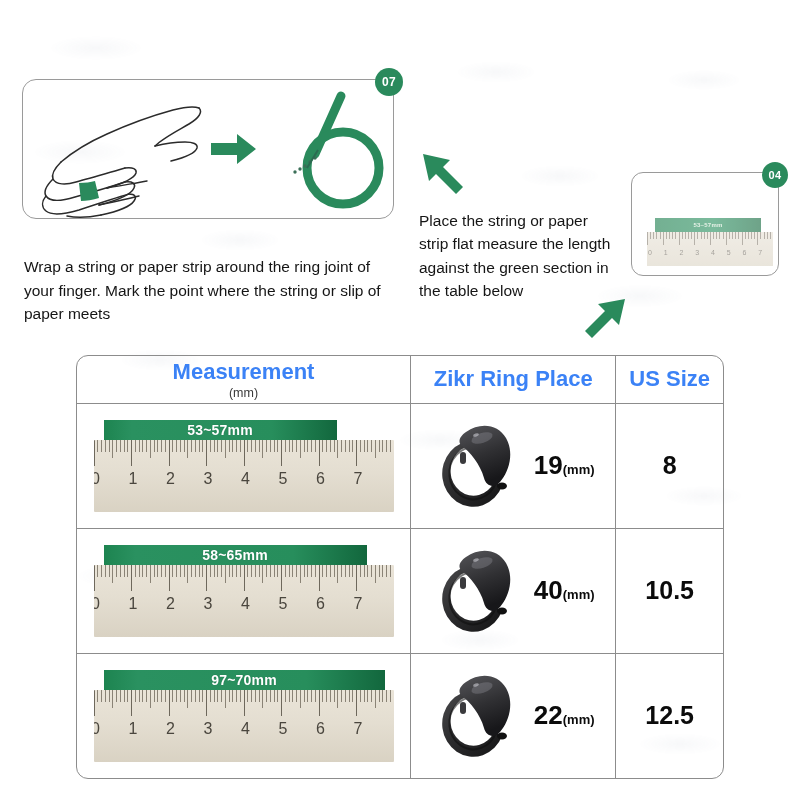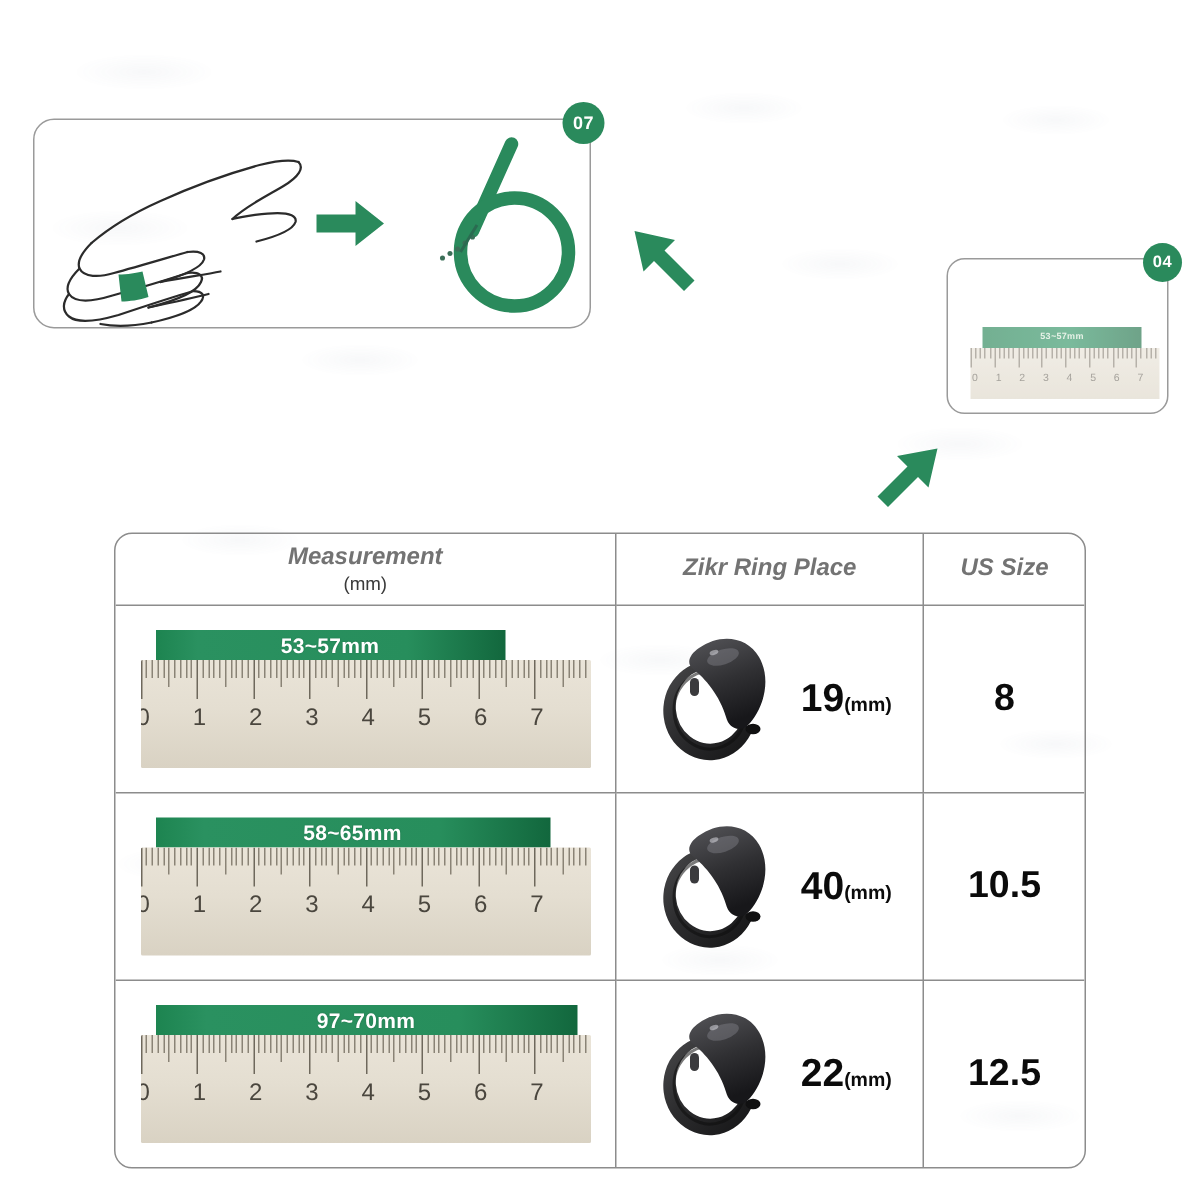--- a/index.html
+++ b/index.html
@@ -288,6 +288,7 @@
     <path d="M6 6 L33 12 L26 19 L46 39 L39 46 L19 26 L12 33 Z" fill="#2a8a5c"></path>
   </svg>
 
+  <div class="step2-caption">Place the string or paper strip flat measure the length against the green section in the table below</div>
 
   <svg class="arrow-big-2" width="56" height="50" viewBox="0 0 56 50">
     <path d="M50 3 L44 29 L37 22 L17 42 L10 35 L30 15 L23 8 Z" fill="#2a8a5c"></path>

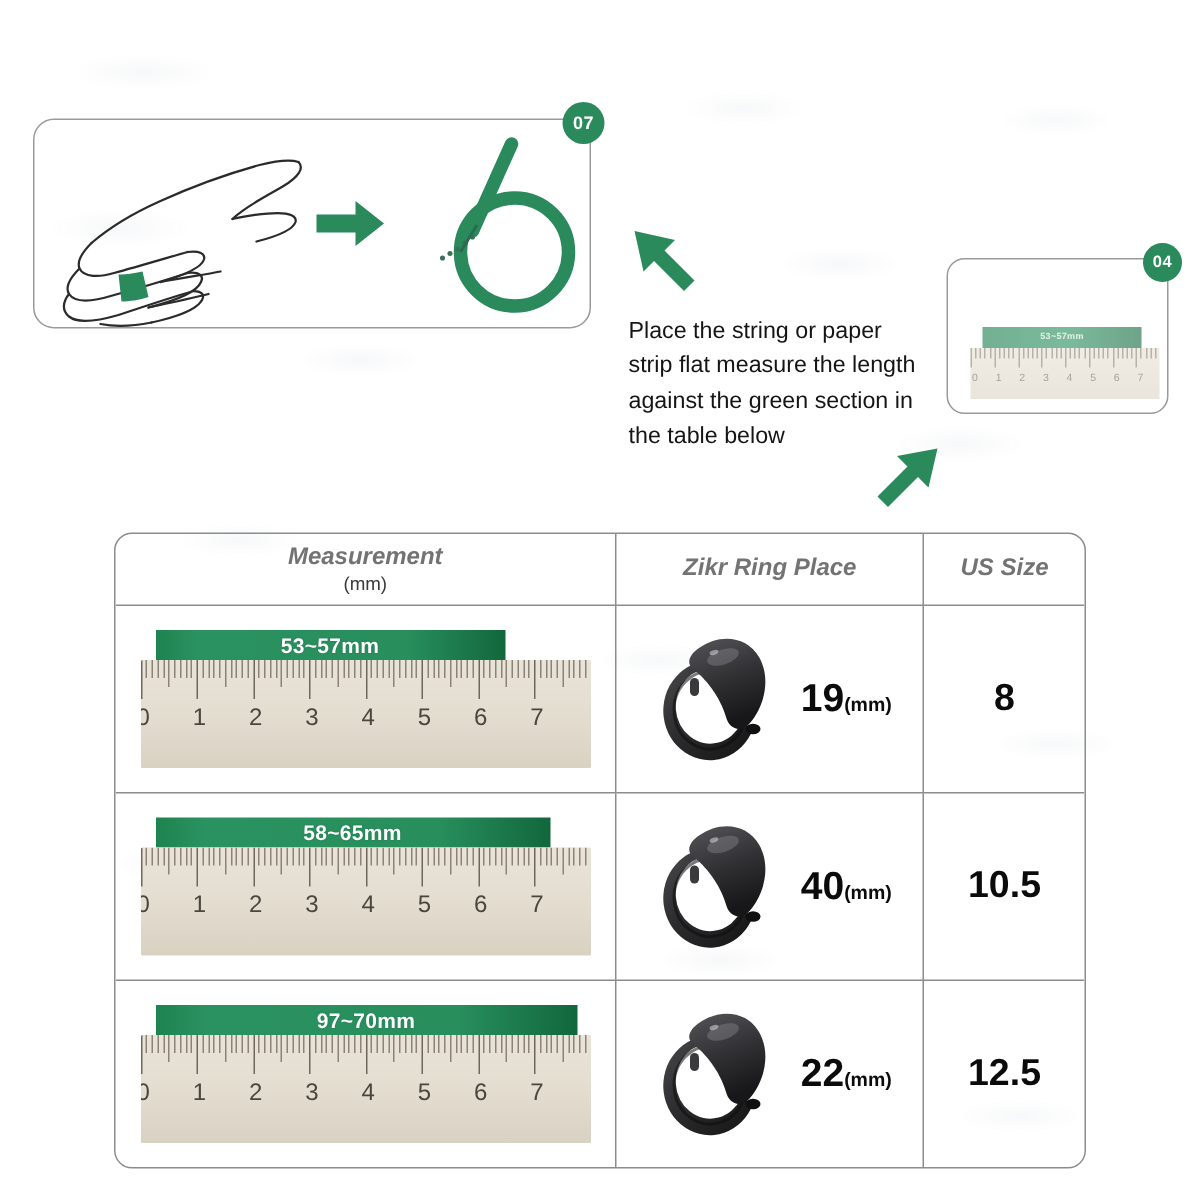--- a/index.html
+++ b/index.html
@@ -283,6 +283,7 @@
     </svg>
   </div>
 
+  <div class="step1-caption">Wrap a string or paper strip around the ring joint of your finger. Mark the point where the string or slip of paper meets</div>
 
   <svg class="arrow-big-1" width="56" height="56" viewBox="0 0 56 56">
     <path d="M6 6 L33 12 L26 19 L46 39 L39 46 L19 26 L12 33 Z" fill="#2a8a5c"></path>

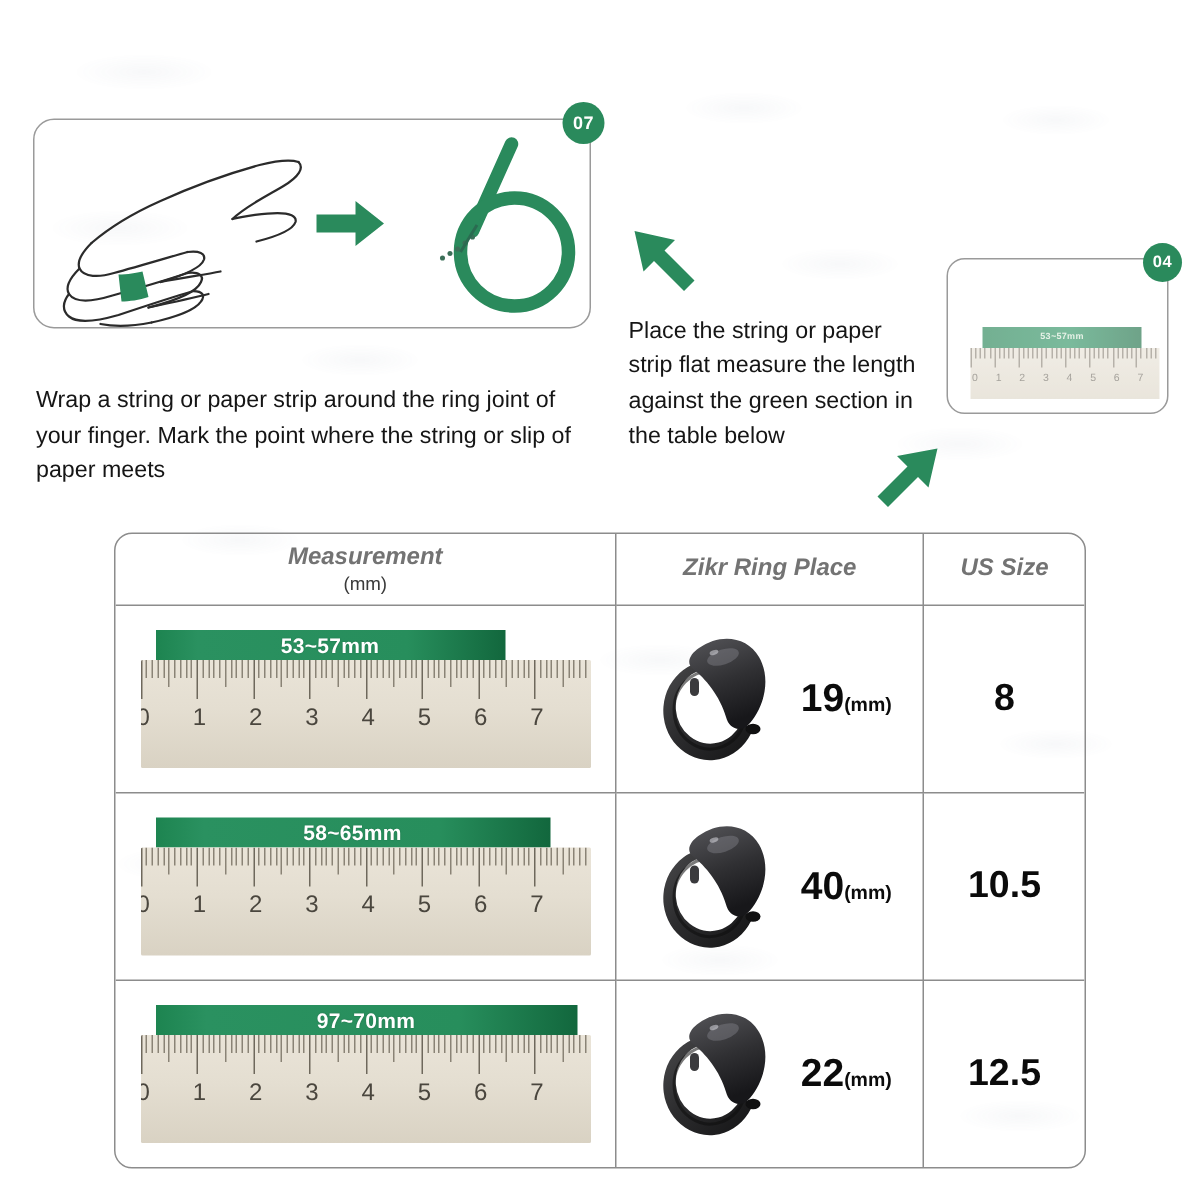--- a/index.html
+++ b/index.html
@@ -172,7 +172,7 @@
   .col-ring { width: 206px; }
   .col-us   { width: 108px; }
 
-  .th-main { font-size: 16px; font-weight: bold; color: #737373; font-style: italic; }
+  .th-main { font-size: 22px; font-weight: bold; color: #3b82f6; }
   .th-sub  { font-size: 12.5px; font-weight: normal; color: #3a3a3a; margin-top: 1px; }
 
   .row-h { height: 125px; }

